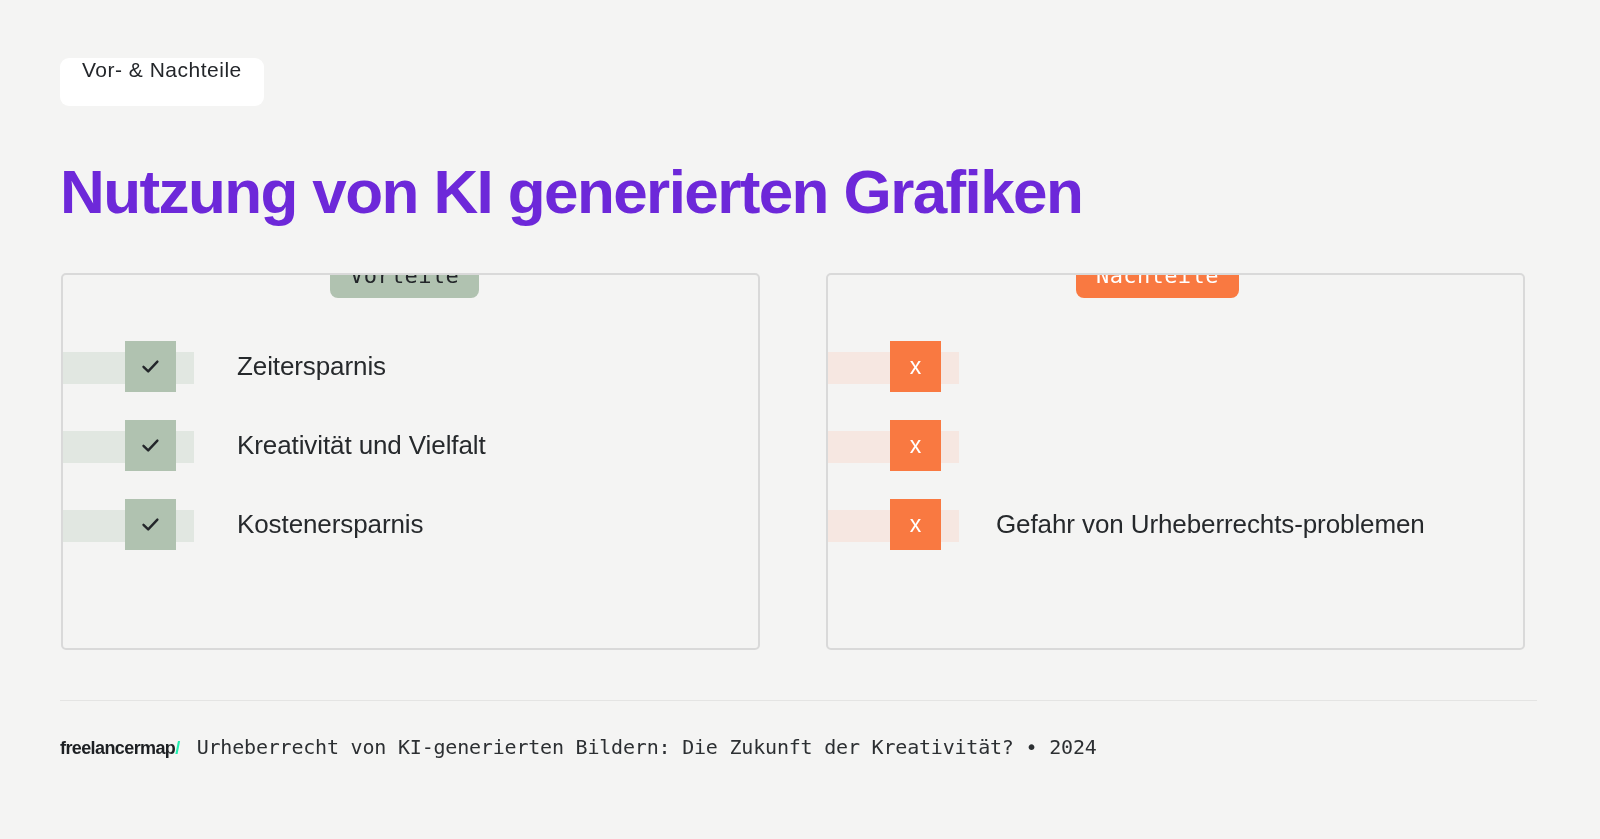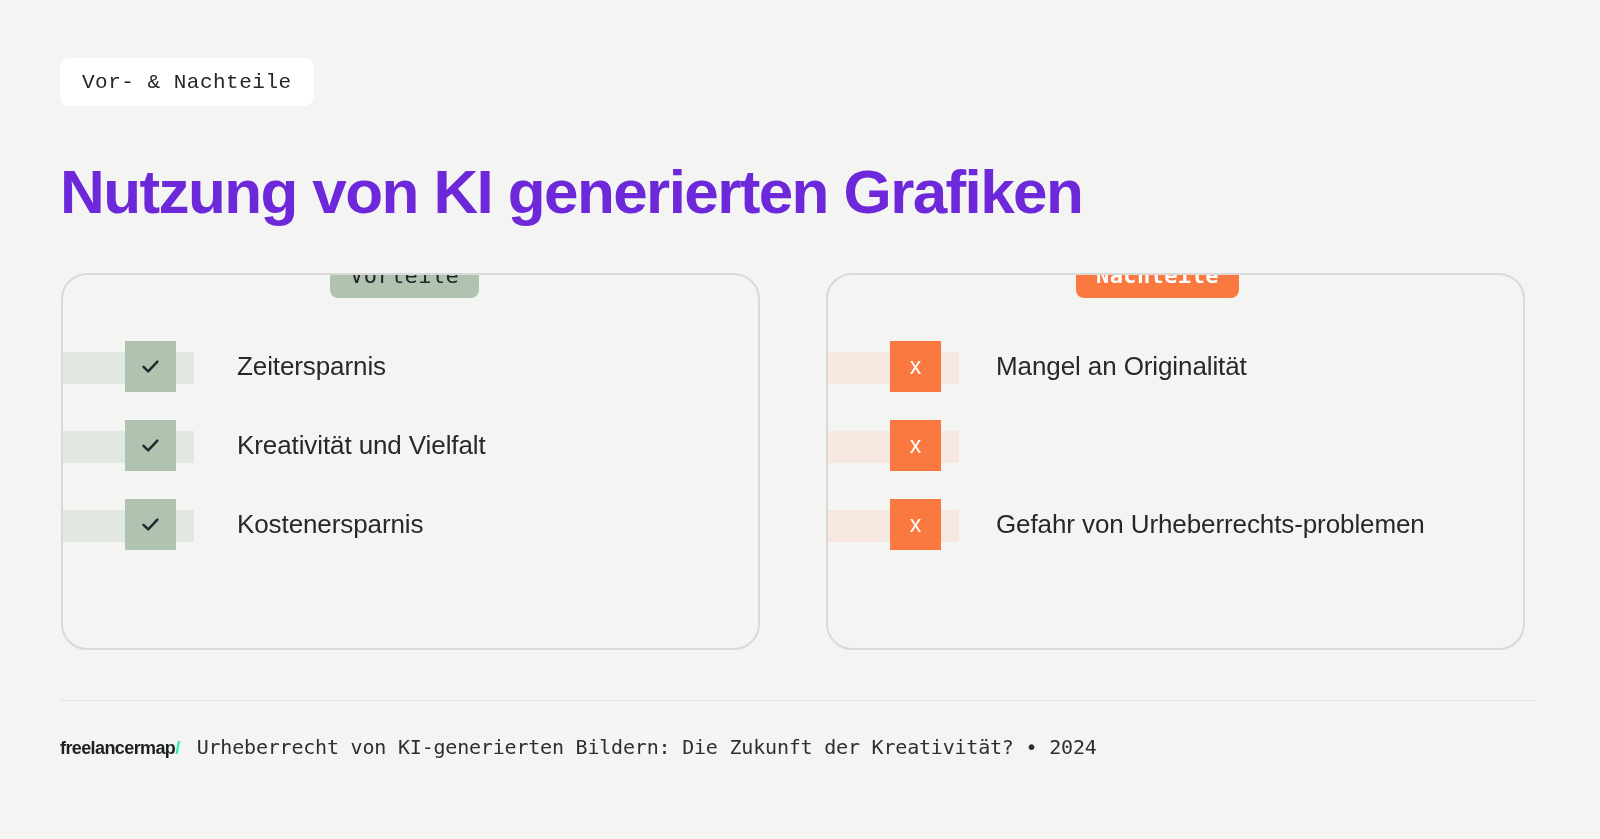--- a/index.html
+++ b/index.html
@@ -23,11 +23,11 @@
     top: 58px;
     height: 48px;
     display: flex;
-    align-items: center;
+    align-items: flex-start;
     padding: 0 22px;
     background: #ffffff;
     border-radius: 9px;
-    font-family: Liberation Mono, monospace;
+    font-family: Liberation Sans, sans-serif;
     font-size: 21px;
     letter-spacing: 0.5px;
     color: #23262a;

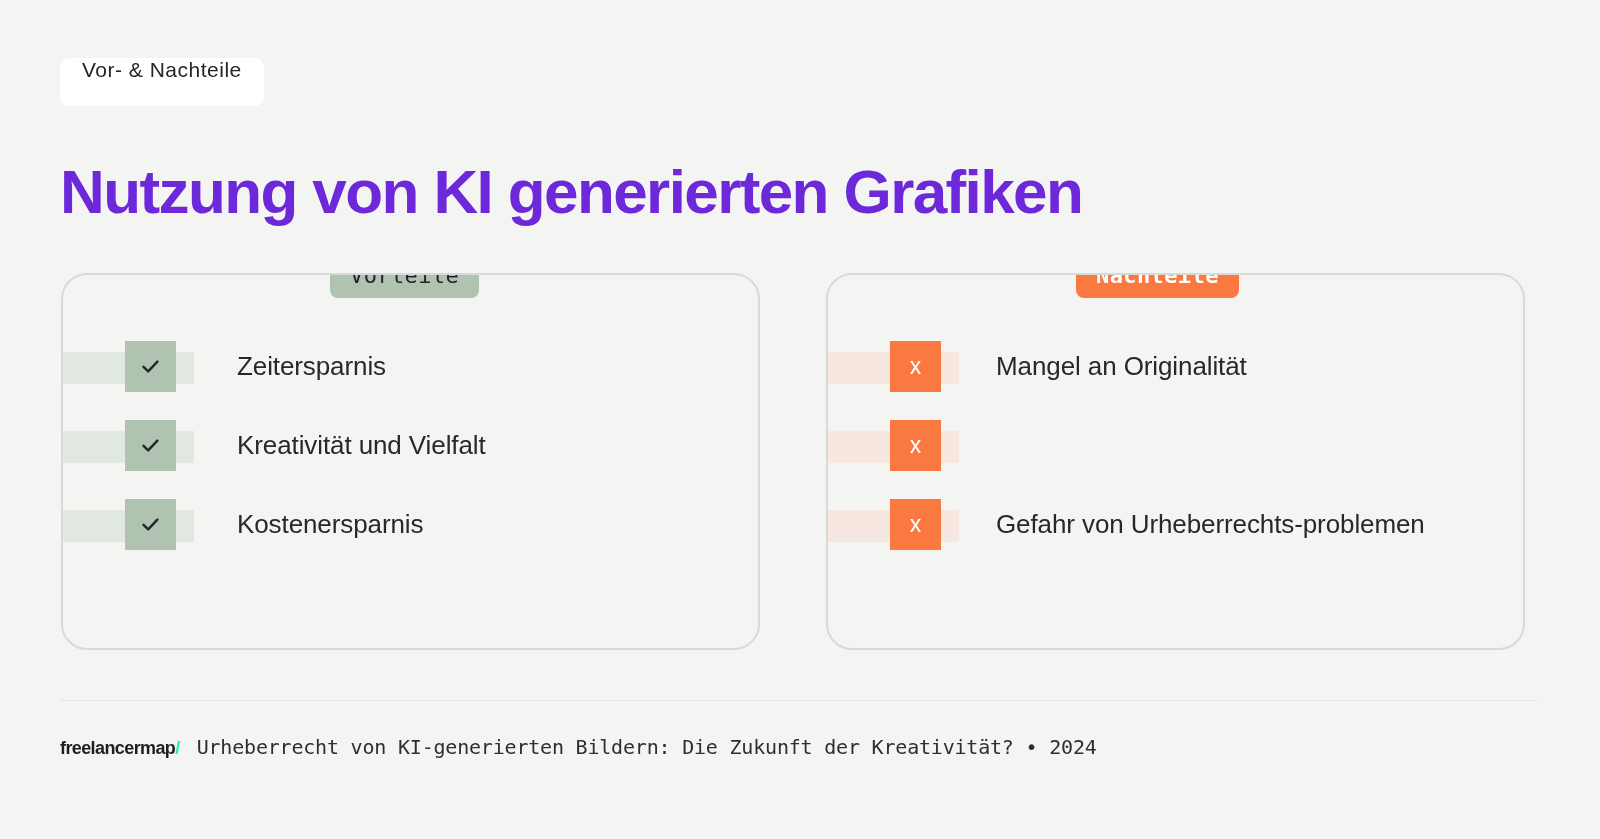--- a/index.html
+++ b/index.html
@@ -60,7 +60,7 @@
     width: 699px;
     height: 377px;
     border: 2px solid #d9d9d9;
-    border-radius: 26px;
+    border-radius: 5px;
     box-sizing: border-box;
     overflow: hidden;
   }

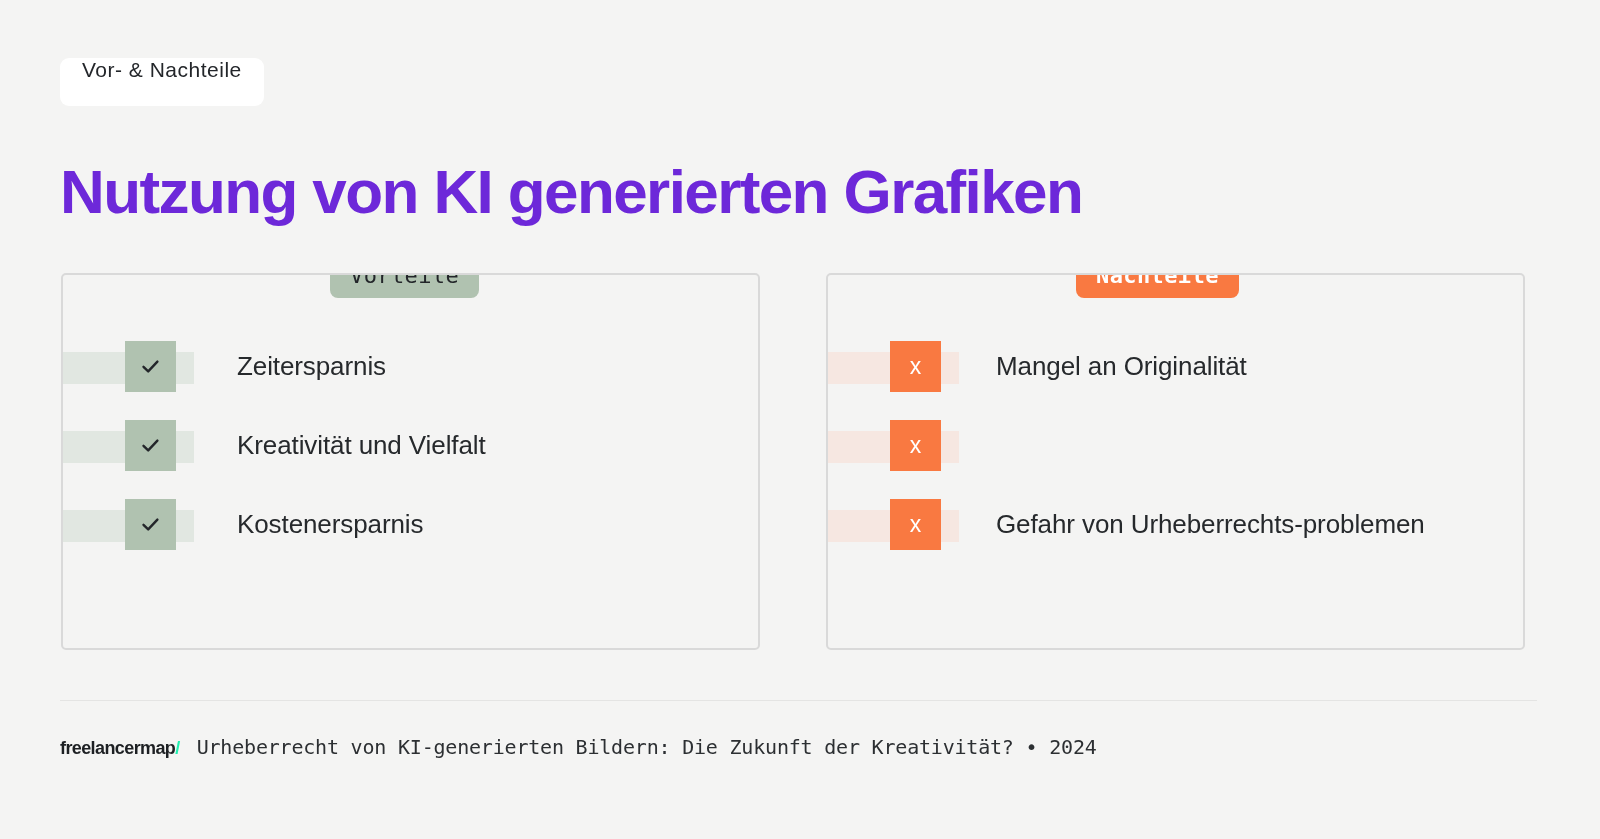--- a/index.html
+++ b/index.html
@@ -90,7 +90,6 @@
     left: 248px;
     background: #f97941;
     color: #ffffff;
-    font-weight: bold;
   }
 
   

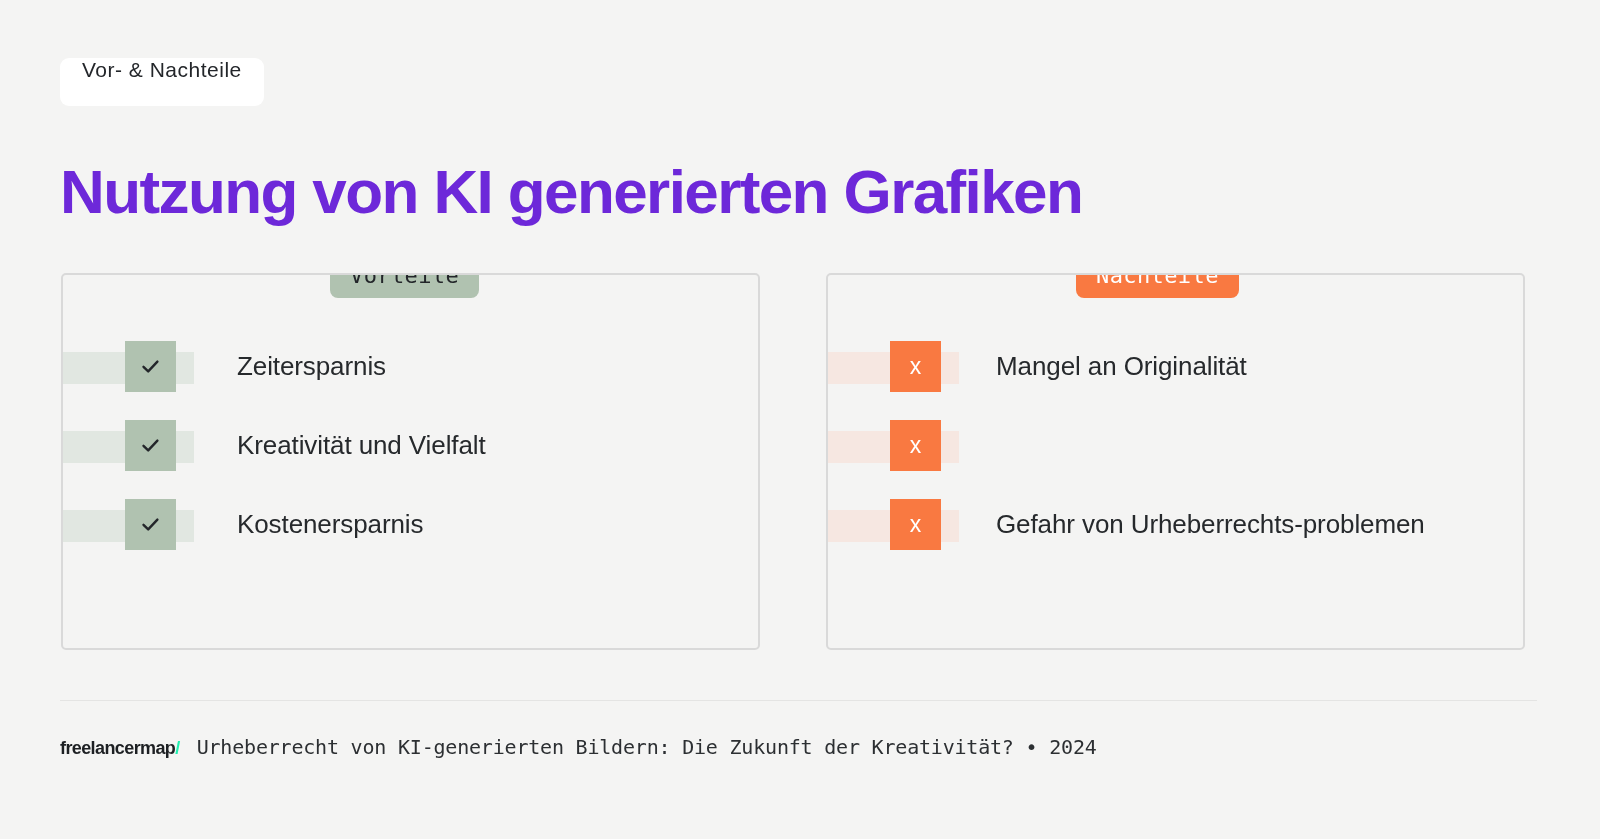--- a/index.html
+++ b/index.html
@@ -253,7 +253,6 @@
         <div class="marker">
           <span>x</span>
         </div>
-        <div class="row-label">Mangel an Originalität</div>
       </div>
 
       <div class="row r2">

